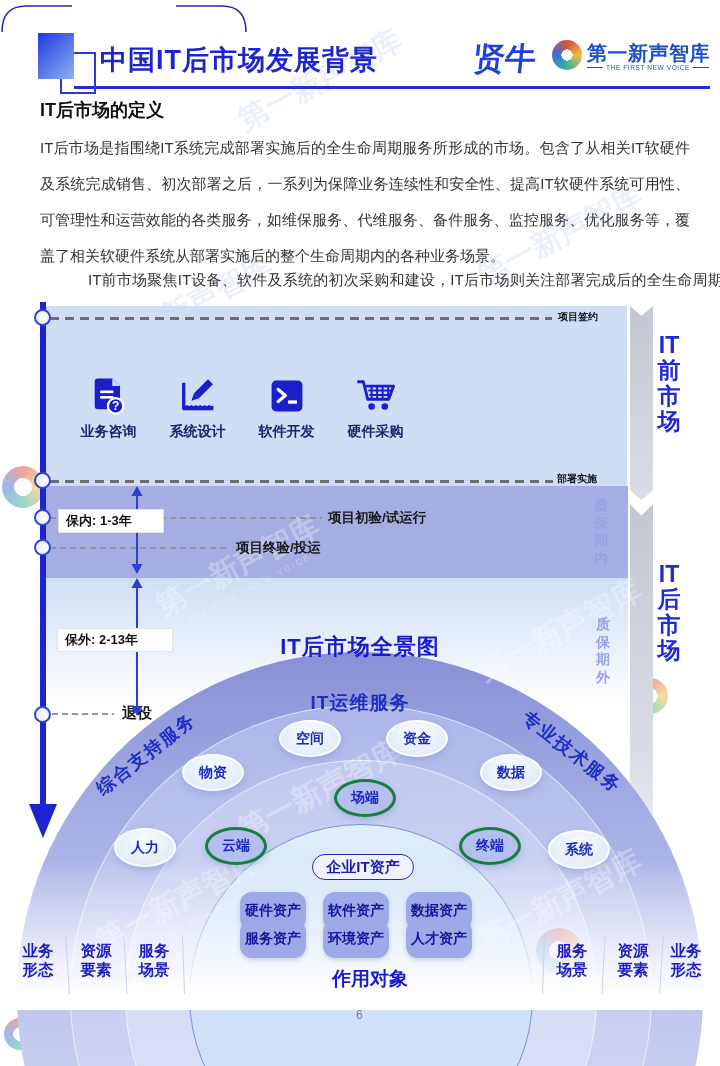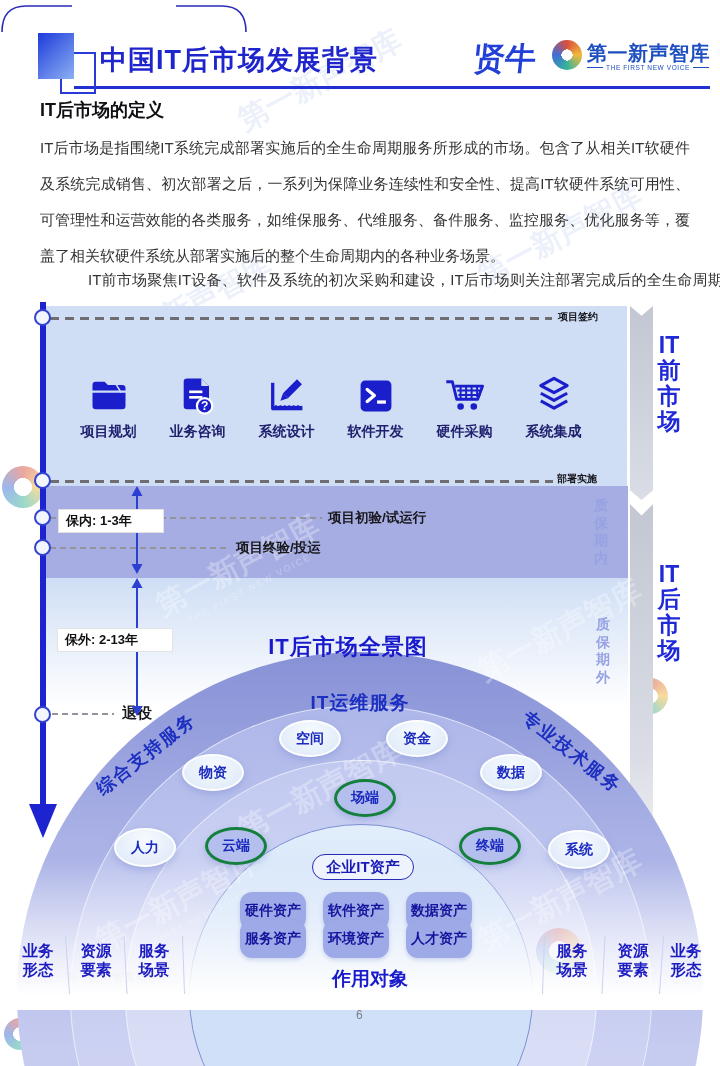--- a/index.html
+++ b/index.html
@@ -182,14 +182,6 @@
   <div class="abs svc-row">
     <div class="svc">
       <svg viewBox="0 0 40 40">
-        <path fill="#1b1ecb" d="M5 10a3 3 0 0 1 3-3h8l3 3h13a3 3 0 0 1 3 3v2H5z"></path>
-        <path fill="#1b1ecb" d="M5 17h30v12a3 3 0 0 1-3 3H8a3 3 0 0 1-3-3z"></path>
-        <path fill="none" stroke="#cfdef5" stroke-width="1.5" d="M25 7l6 10"></path>
-      </svg>
-      <div class="lbl">项目规划</div>
-    </div>
-    <div class="svc">
-      <svg viewBox="0 0 40 40">
         <path fill="#1b1ecb" d="M10 4h13l7 7v18a3 3 0 0 1-3 3H10a3 3 0 0 1-3-3V7a3 3 0 0 1 3-3z"></path>
         <path fill="#cfdef5" d="M23 4l7 7h-7z"></path>
         <rect x="12" y="15" width="12" height="2.4" fill="#fff"></rect>

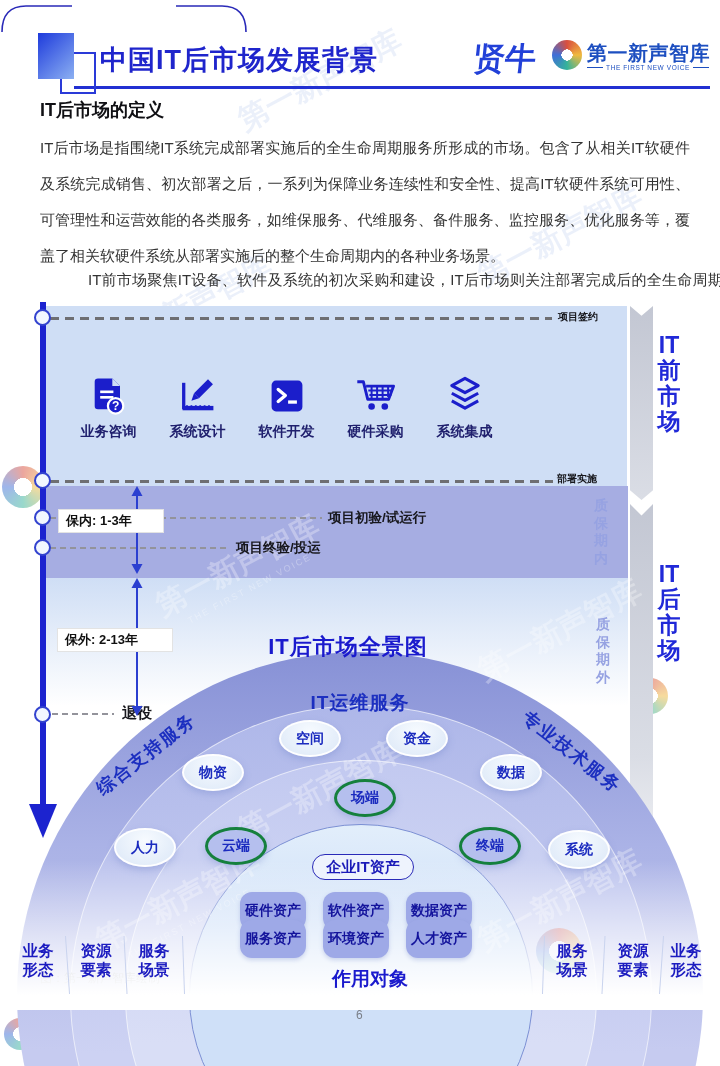--- a/index.html
+++ b/index.html
@@ -221,16 +221,6 @@
       </svg>
       <div class="lbl">硬件采购</div>
     </div>
-    <div class="svc">
-      <svg viewBox="0 0 40 40">
-        <g fill="none" stroke="#1b1ecb" stroke-width="2.8" stroke-linejoin="round">
-          <path d="M20 4l12 6.5L20 17 8 10.5z"></path>
-          <path d="M8 17.5L20 24l12-6.5"></path>
-          <path d="M8 24.5L20 31l12-6.5"></path>
-        </g>
-      </svg>
-      <div class="lbl">系统集成</div>
-    </div>
   </div>
 
   

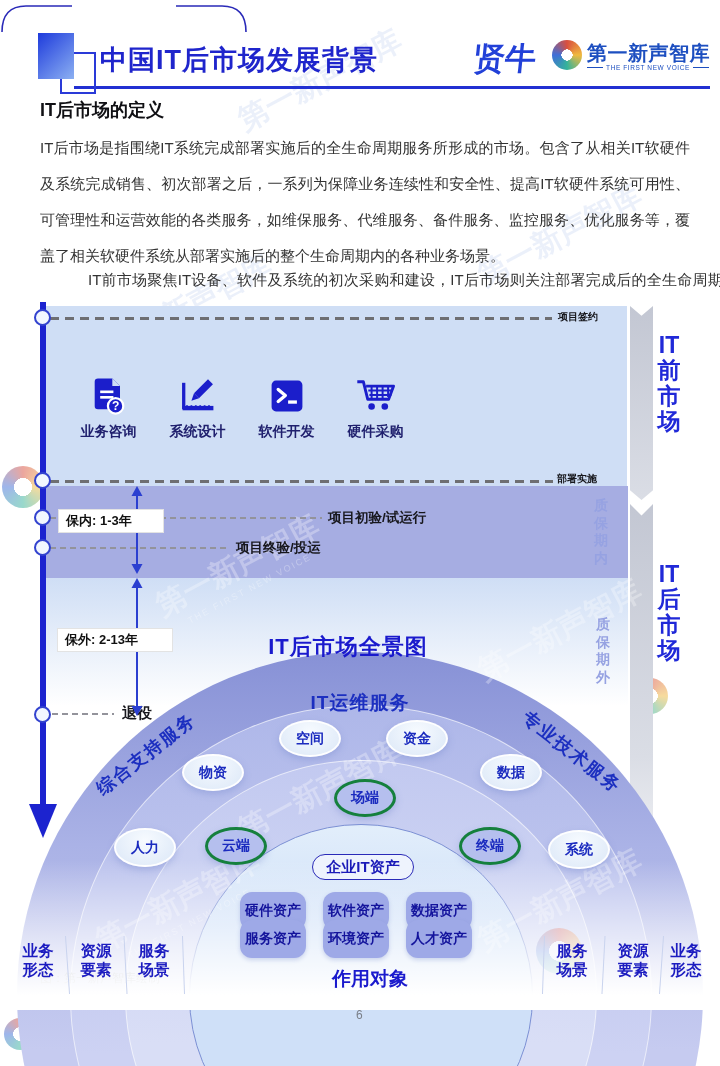--- a/index.html
+++ b/index.html
@@ -76,7 +76,7 @@
       background:linear-gradient(180deg,#e2eefb 0%,#cfe0f8 30%);}
   .fade{left:0;top:860px;width:720px;height:150px;z-index:3;
         background:linear-gradient(180deg,rgba(255,255,255,0),#fff 90%);}
-  .pan-title{left:228px;top:632px;width:240px;text-align:center;font-size:22px;font-weight:900;
+  .pan-title{left:240px;top:632px;width:240px;text-align:center;font-size:22px;font-weight:900;
              color:#1a1acd;z-index:4;letter-spacing:1px;}
   .ring-top-lbl{left:260px;top:690px;width:200px;text-align:center;font-size:19px;font-weight:900;
                 color:#1c2fc0;z-index:4;letter-spacing:1px;}

